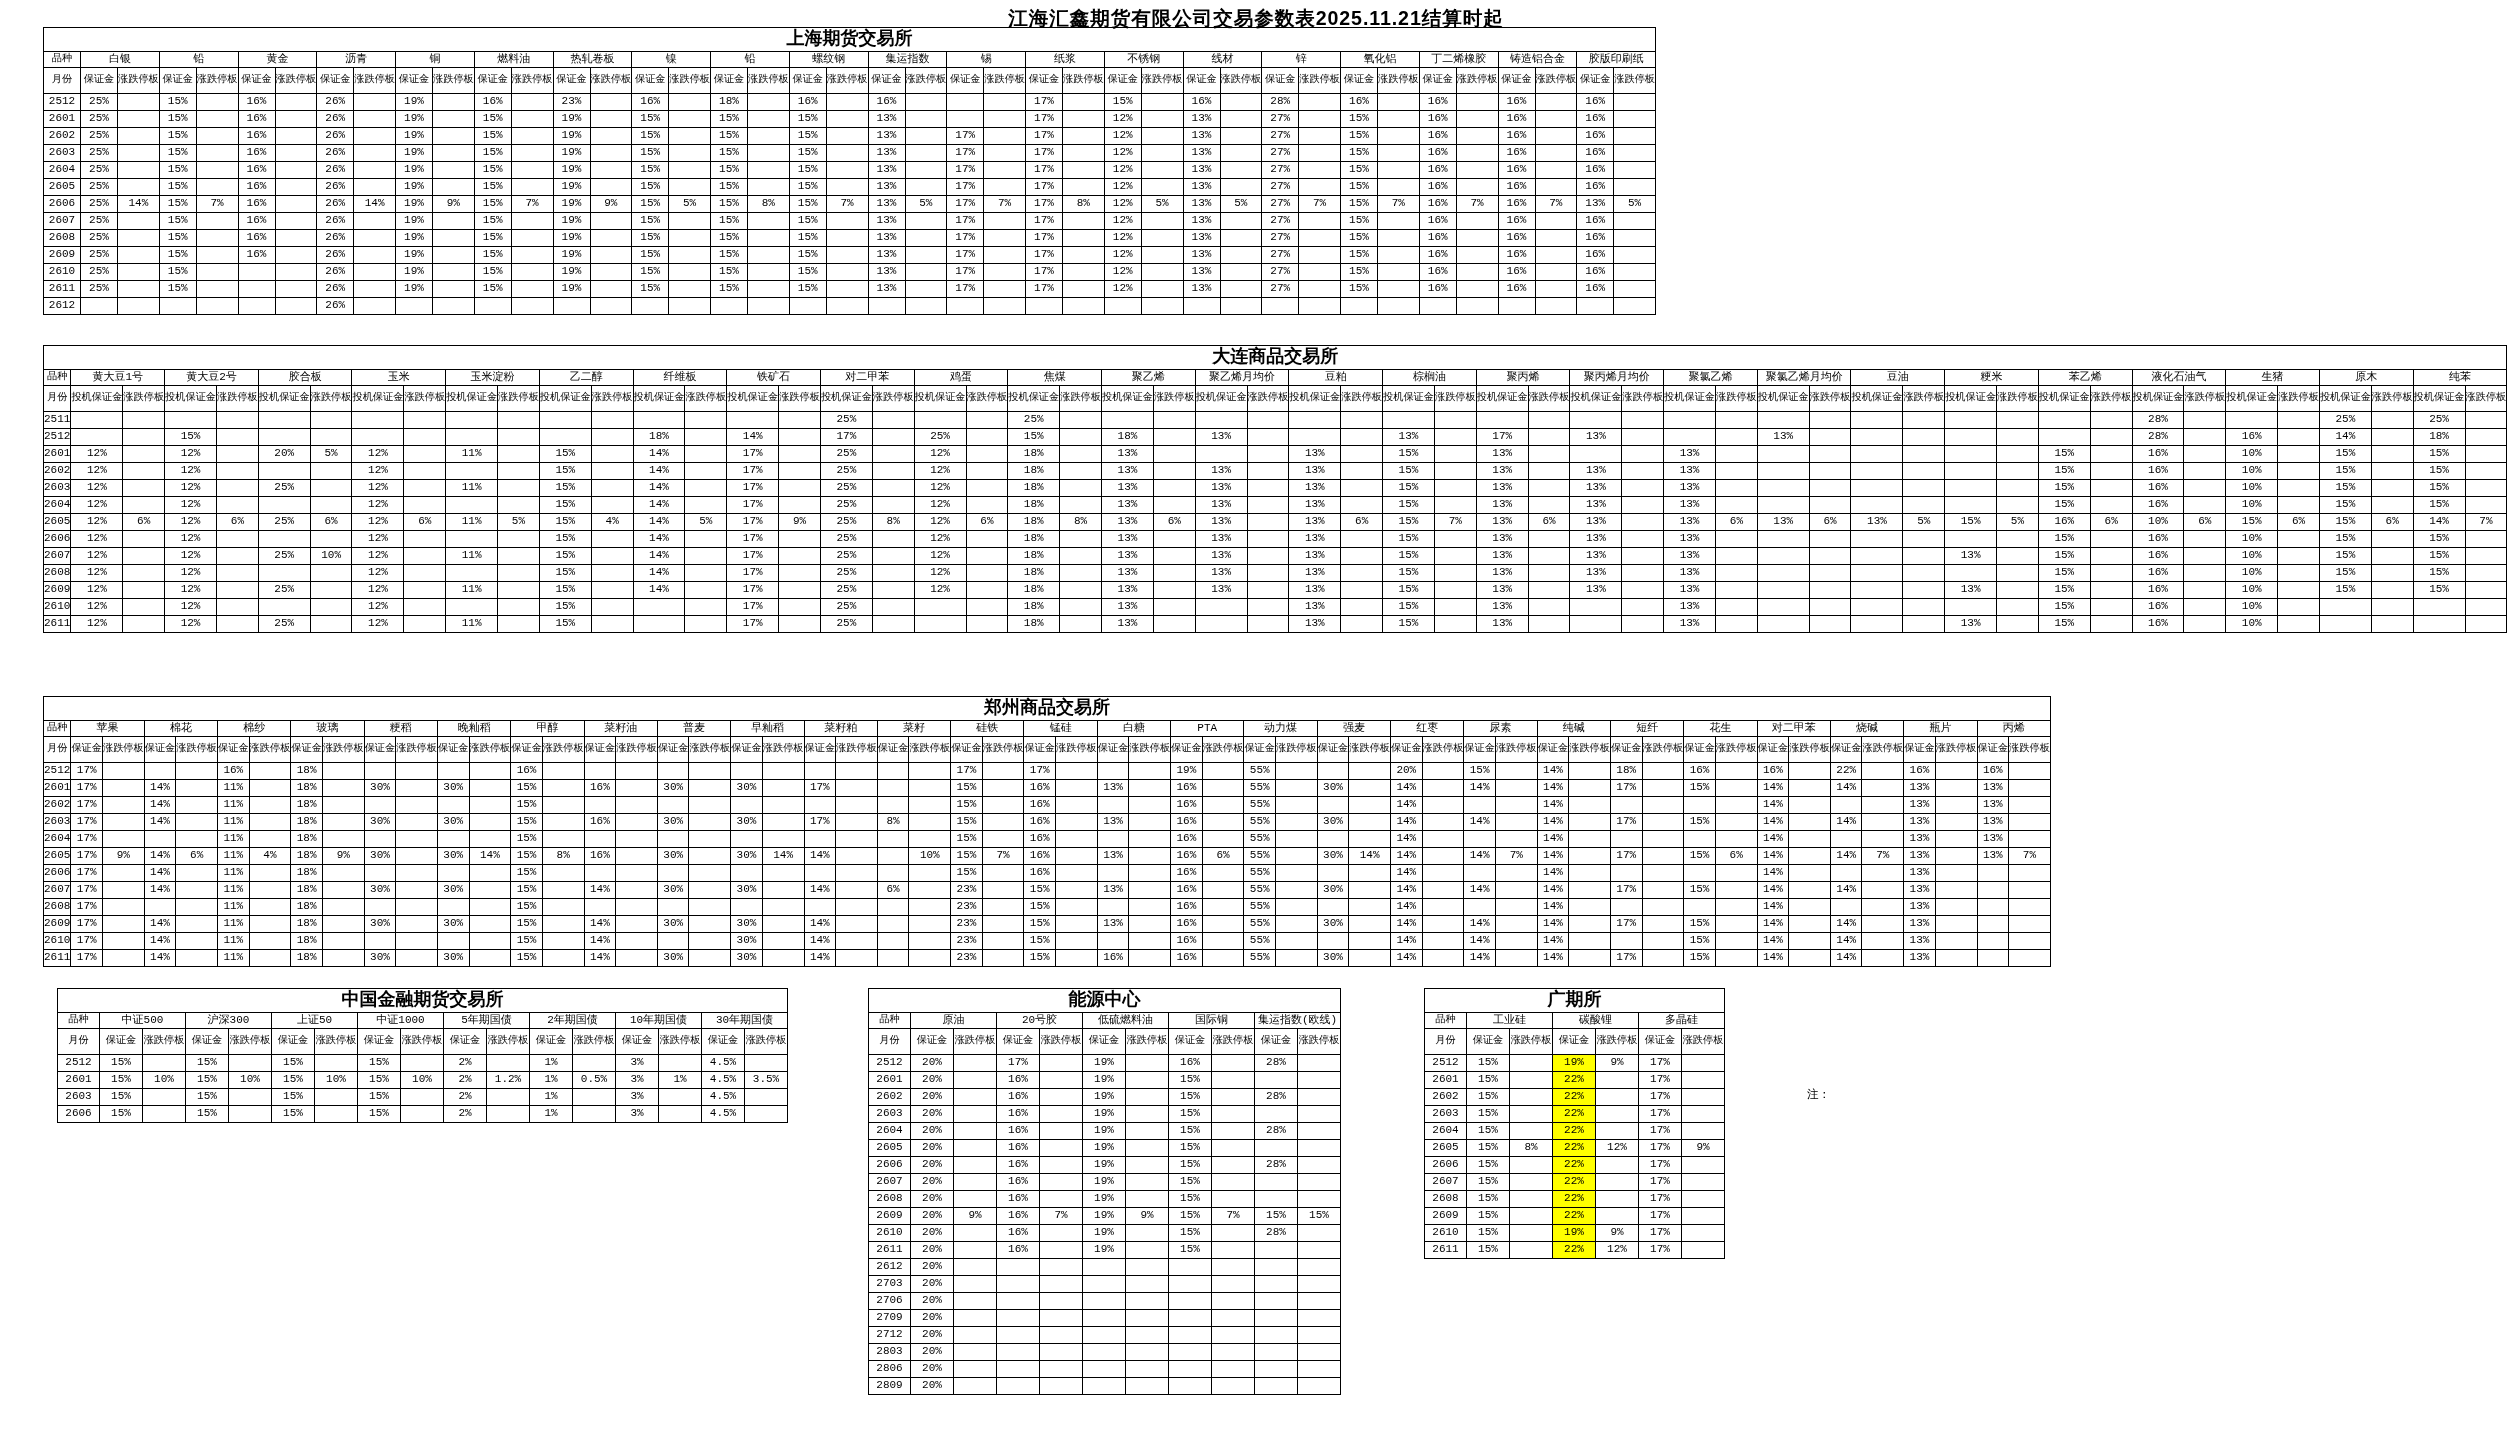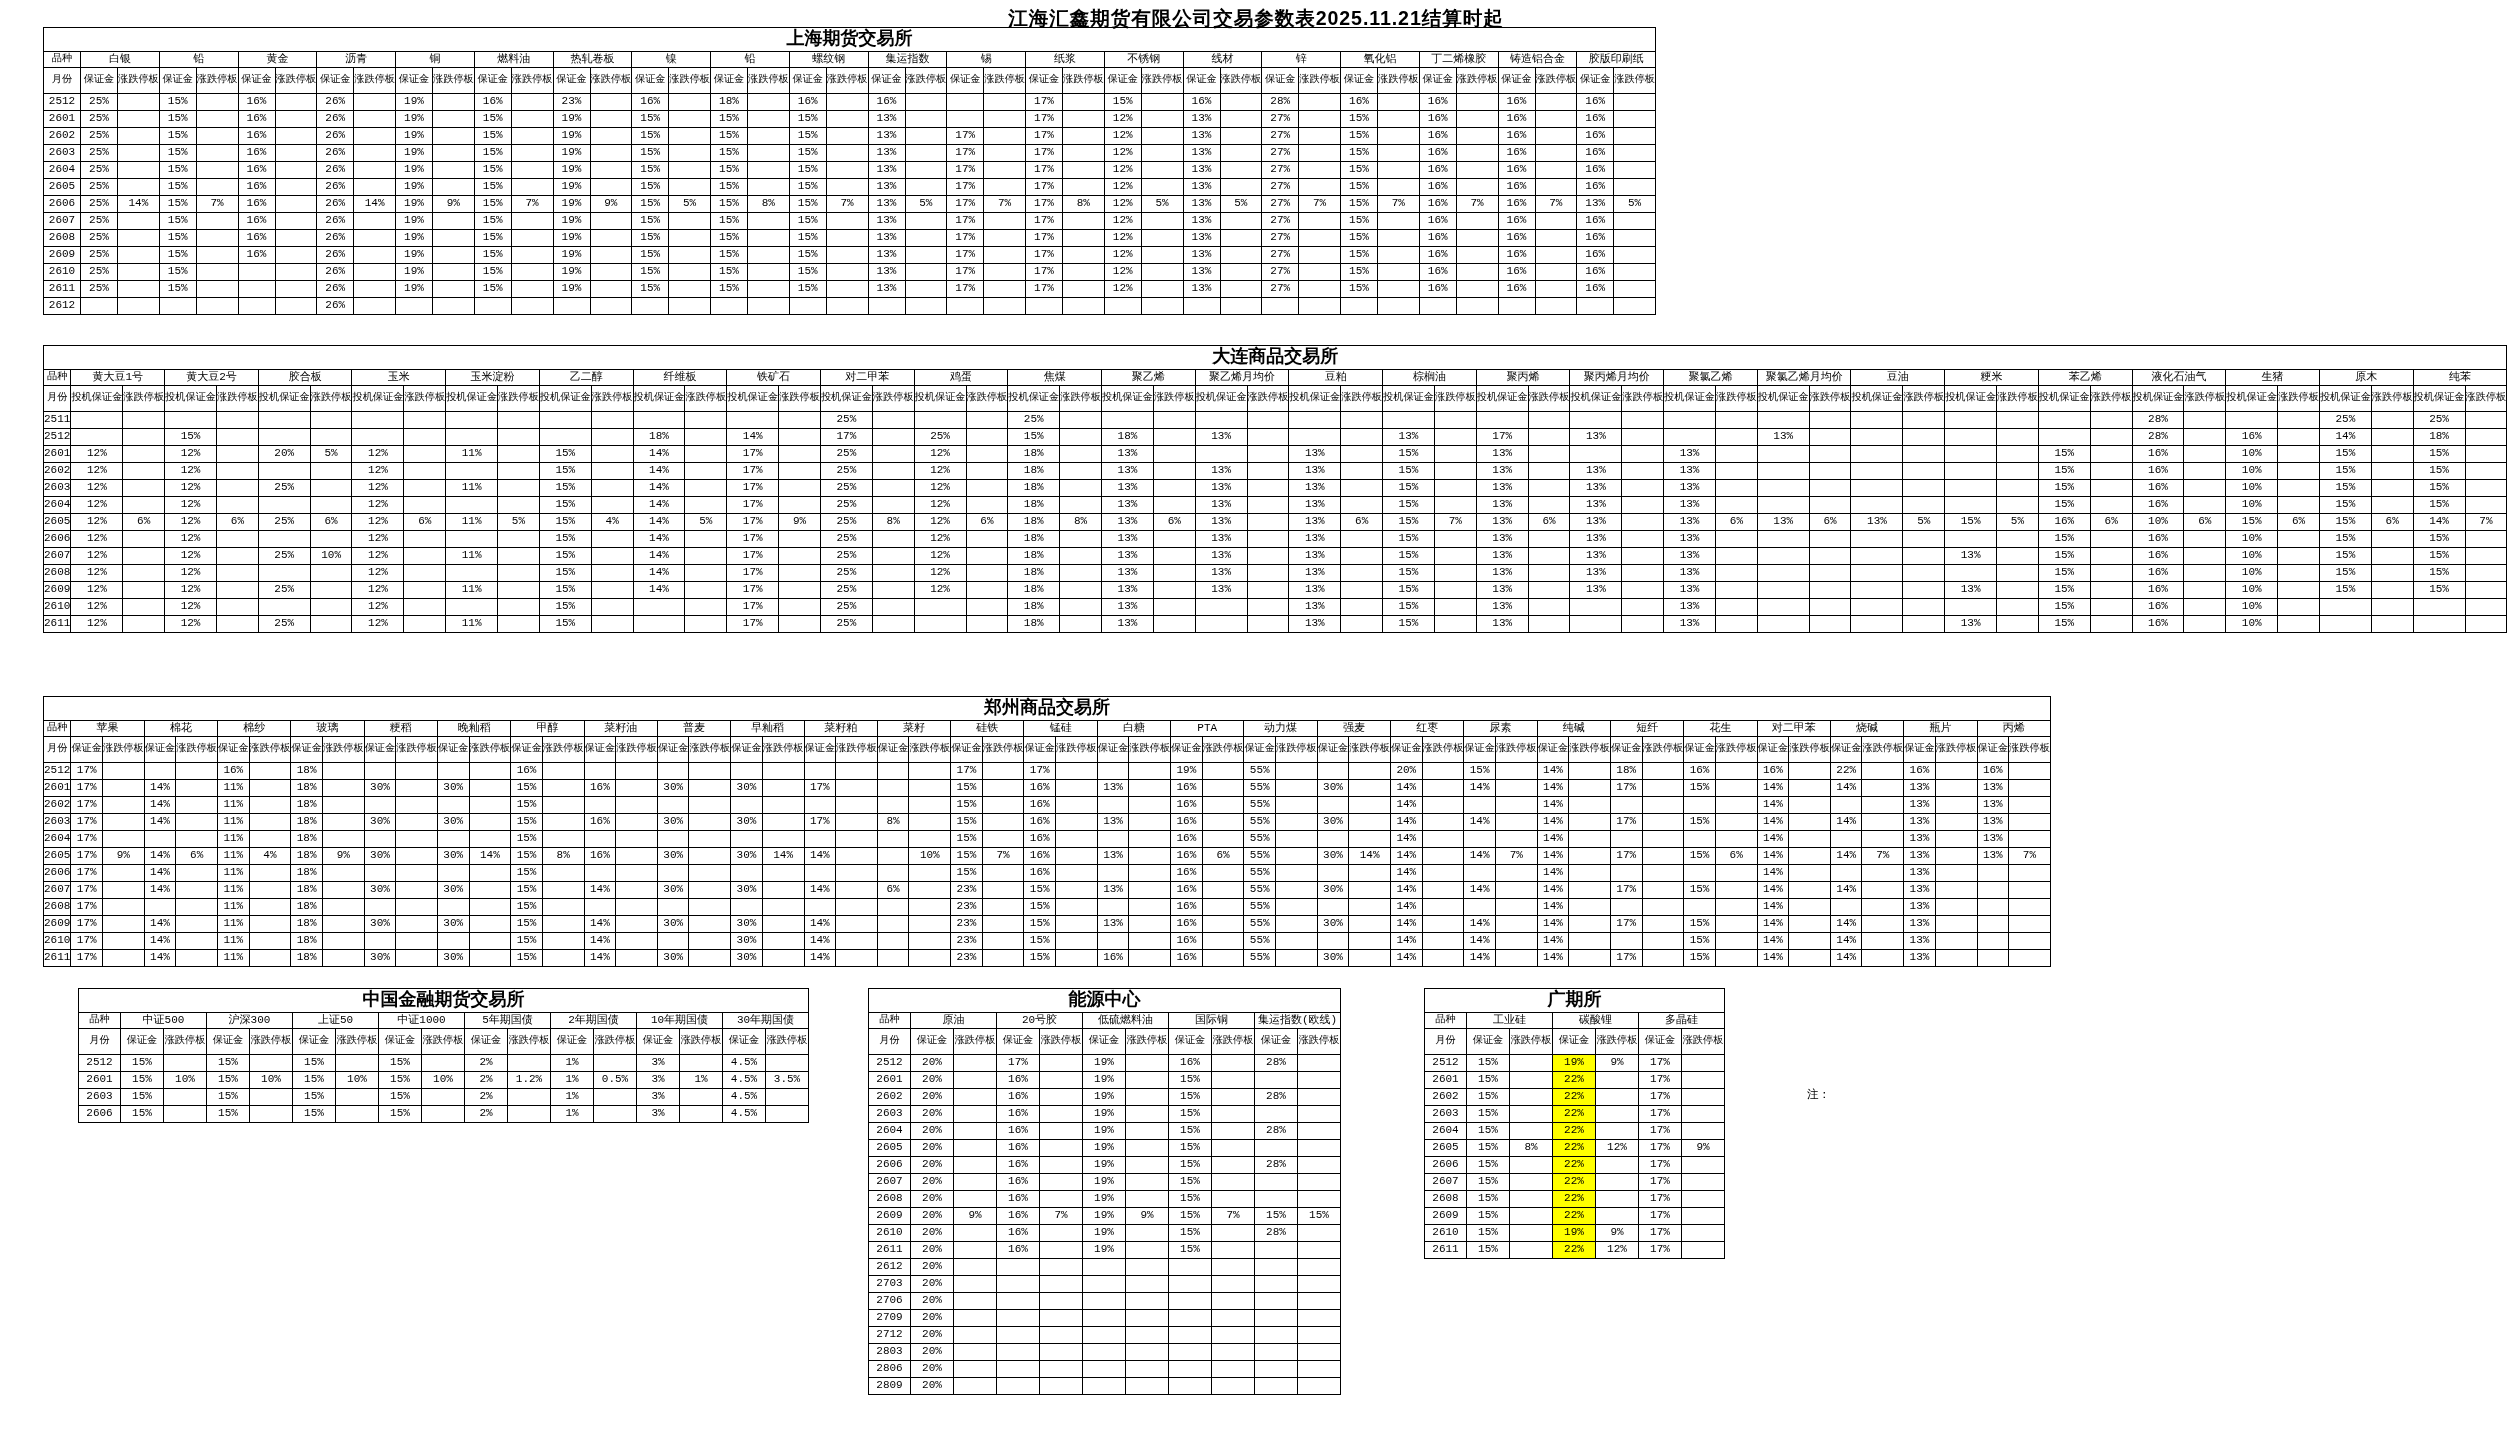--- a/index.html
+++ b/index.html
@@ -2256,7 +2256,7 @@
     </table>
   </div>
 
-  <div class="tbl-wrap" style="left:78px;top:988px;">
+  <div class="tbl-wrap" style="left:57px;top:988px;">
     <table>
       <tbody>
           <tr>

